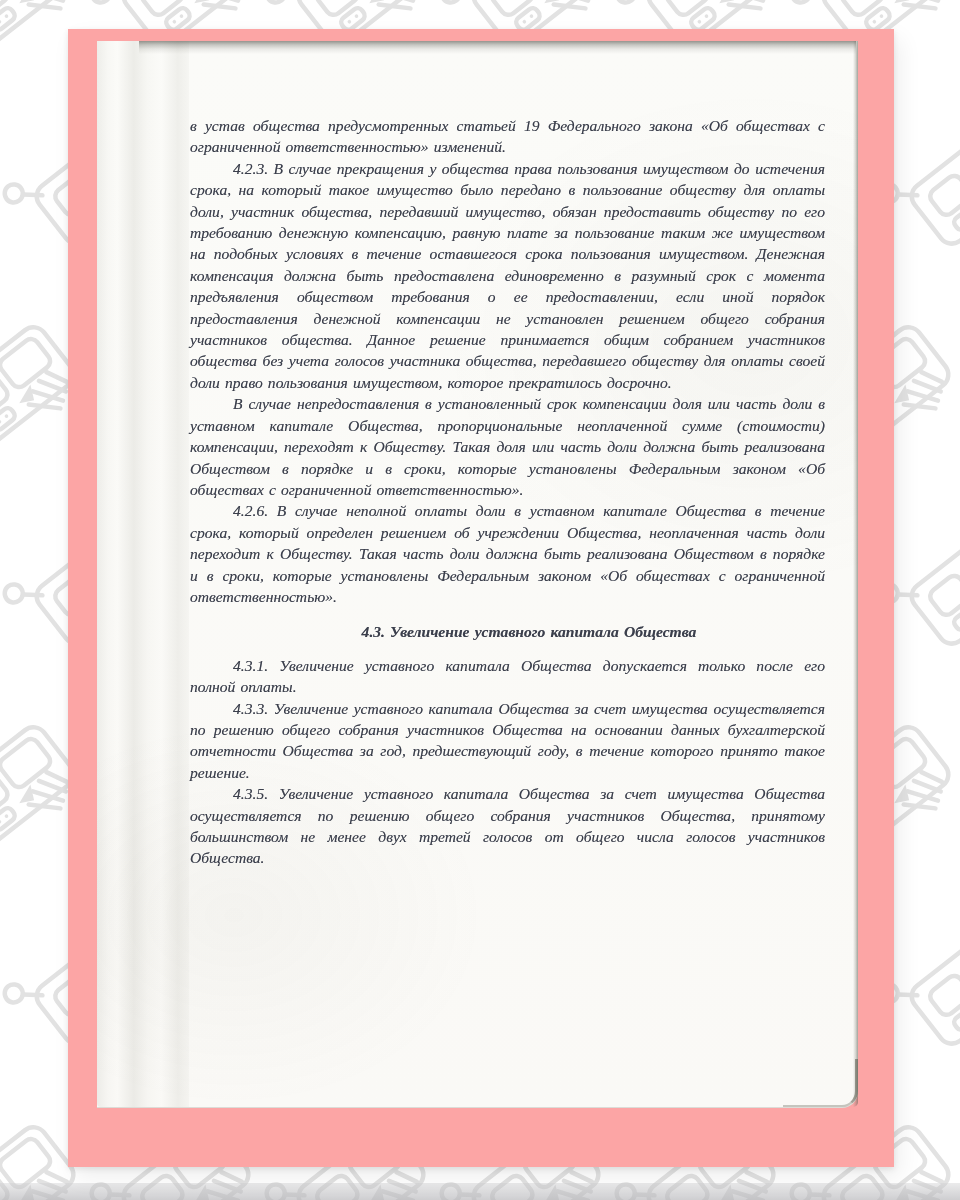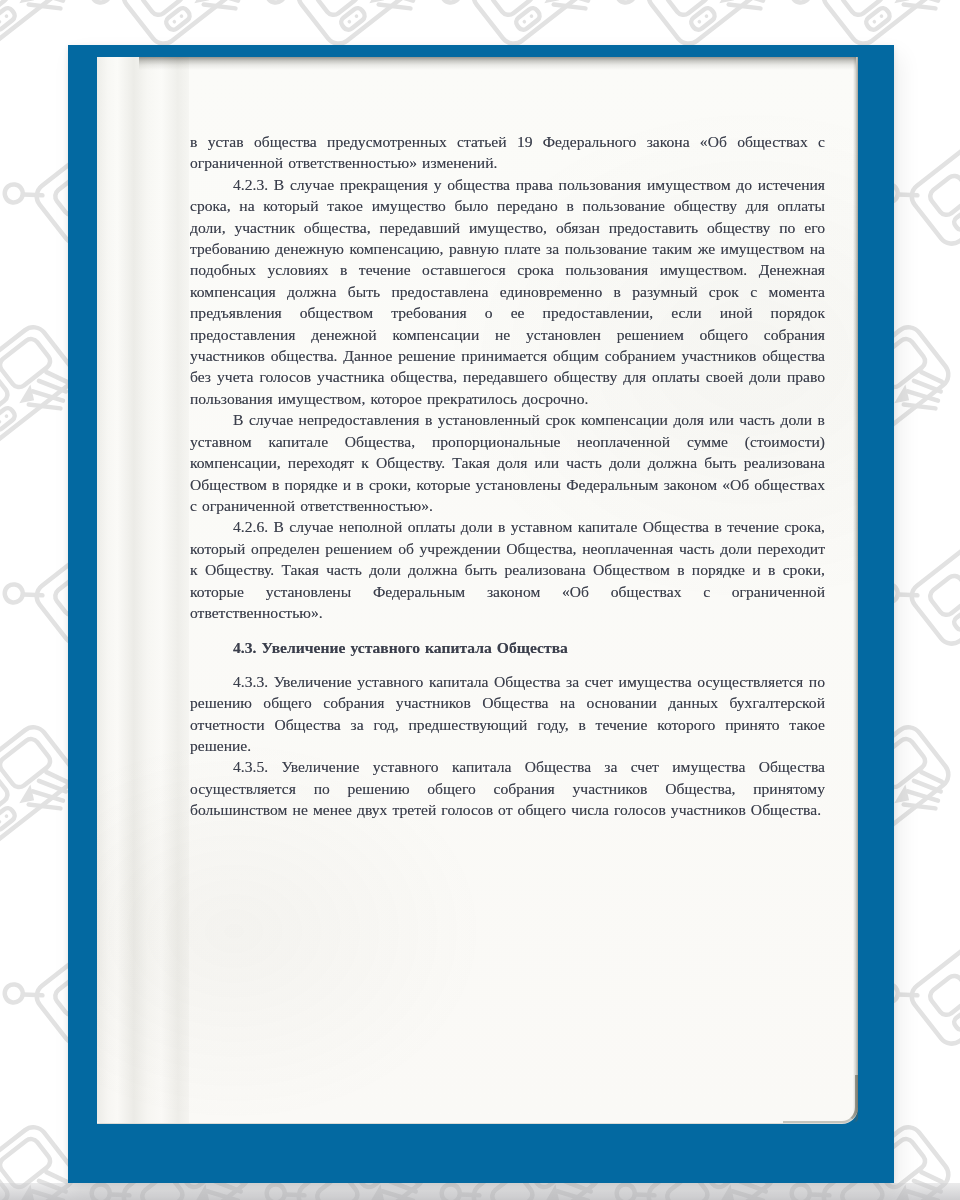--- a/index.html
+++ b/index.html
@@ -28,11 +28,12 @@
   }
   
   .photo-frame {
-    position: absolute; left: 68px; top: 45px;
+    position: absolute; left: 68px; top: 29px;
     width: 826px; height: 1138px;
-    background: #0369a1;
+    background: #fca5a5;
     box-shadow: 0 2px 6px rgba(0,0,0,0.09), 6px 10px 22px rgba(0,0,0,0.07);
     z-index: 2;
+    font-style: italic;
   }
   
   .paper {

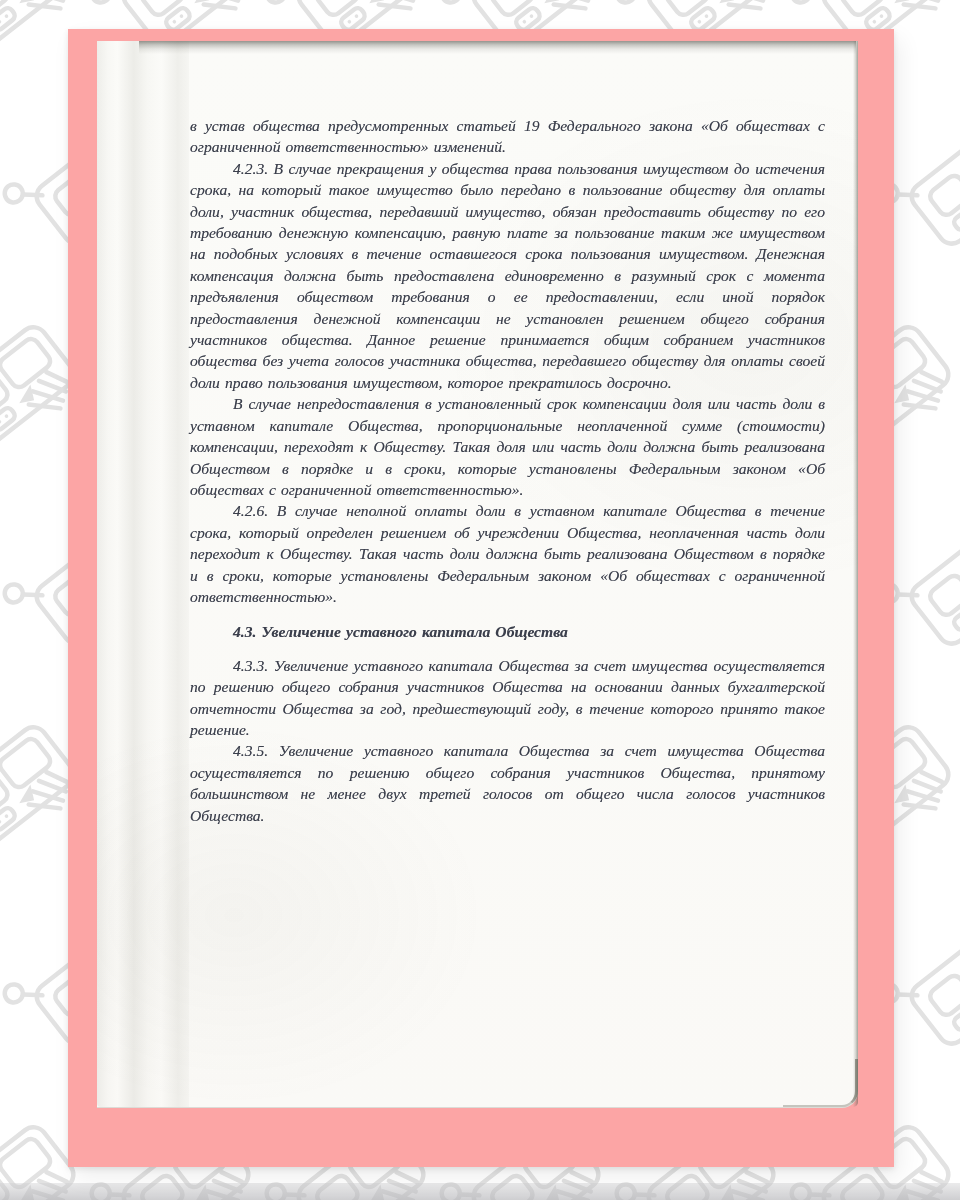--- a/index.html
+++ b/index.html
@@ -89,7 +89,7 @@
     font-weight: bold;
     text-indent: 43px;
     margin: 14px 0 12px 0;
-    text-align: left;
+    text-align: center;
   }
 </style>
 </head>

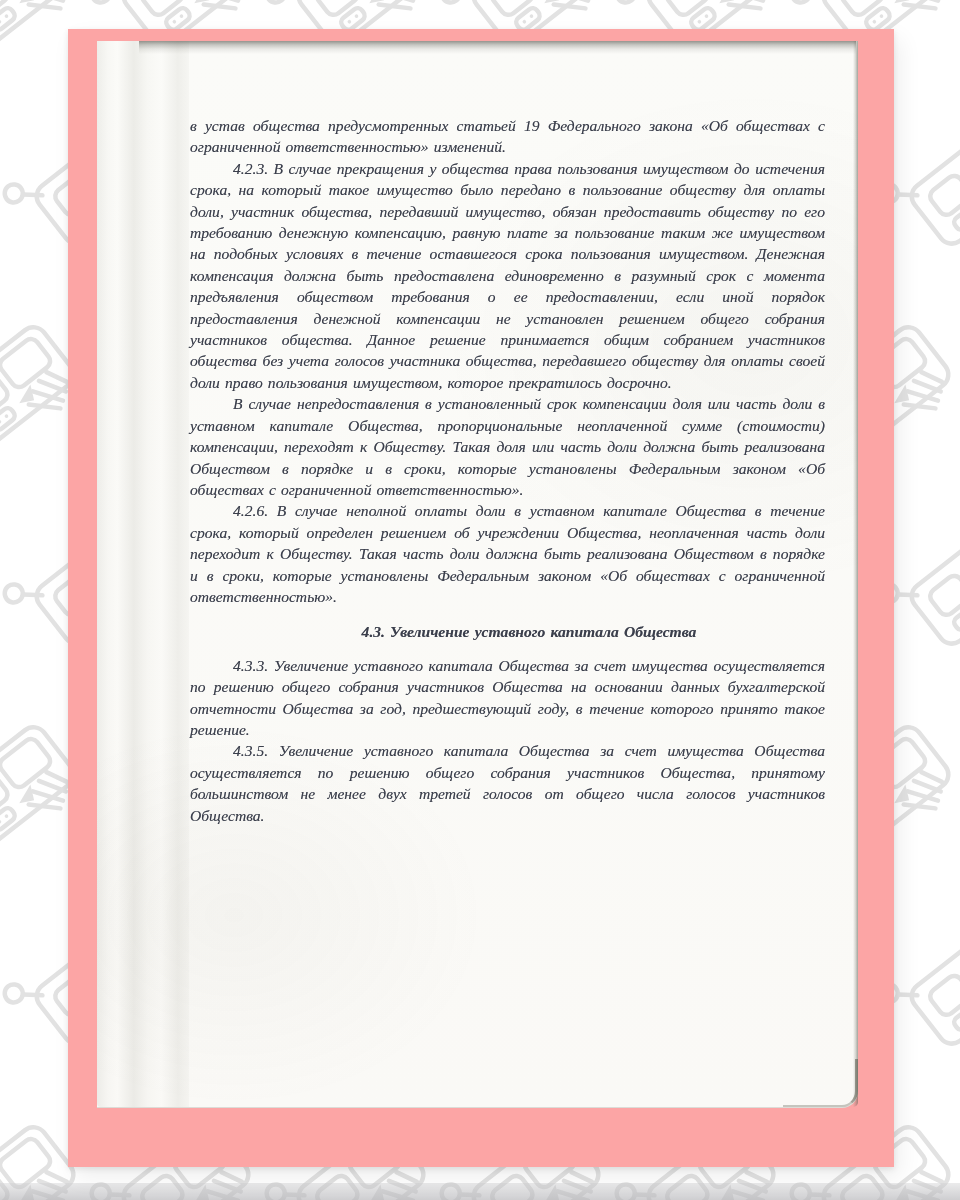--- a/index.html
+++ b/index.html
@@ -272,6 +272,7 @@
           <p class="para indented">В случае непредоставления в установленный срок компенсации доля или часть доли в уставном капитале Общества, пропорциональные неоплаченной сумме (стоимости) компенсации, переходят к Обществу. Такая доля или часть доли должна быть реализована Обществом в порядке и в сроки, которые установлены Федеральным законом «Об обществах с ограниченной ответственностью».</p>
           <p class="para indented">4.2.6. В случае неполной оплаты доли в уставном капитале Общества в течение срока, который определен решением об учреждении Общества, неоплаченная часть доли переходит к Обществу. Такая часть доли должна быть реализована Обществом в порядке и в сроки, которые установлены Федеральным законом «Об обществах с ограниченной ответственностью».</p>
           <p class="para heading">4.3. Увеличение уставного капитала Общества</p>
+          <p class="para indented">4.3.1. Увеличение уставного капитала Общества допускается только после его полной оплаты.</p>
           <p class="para indented">4.3.3. Увеличение уставного капитала Общества за счет имущества осуществляется по решению общего собрания участников Общества на основании данных бухгалтерской отчетности Общества за год, предшествующий году, в течение которого принято такое решение.</p>
           <p class="para indented">4.3.5. Увеличение уставного капитала Общества за счет имущества Общества осуществляется по решению общего собрания участников Общества, принятому большинством не менее двух третей голосов от общего числа голосов участников Общества.</p>
         </div>

